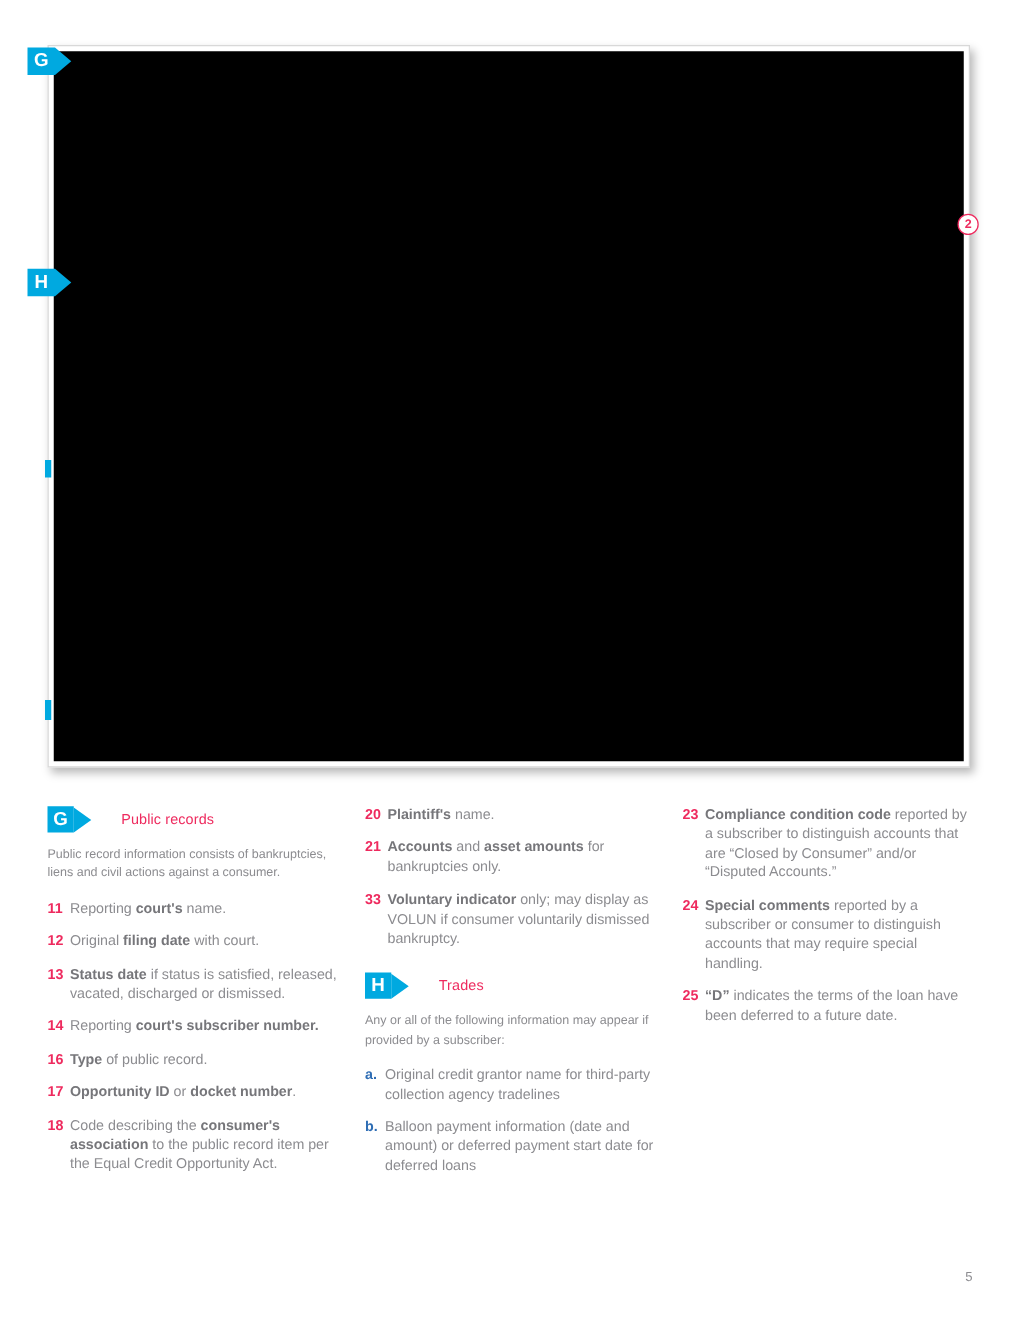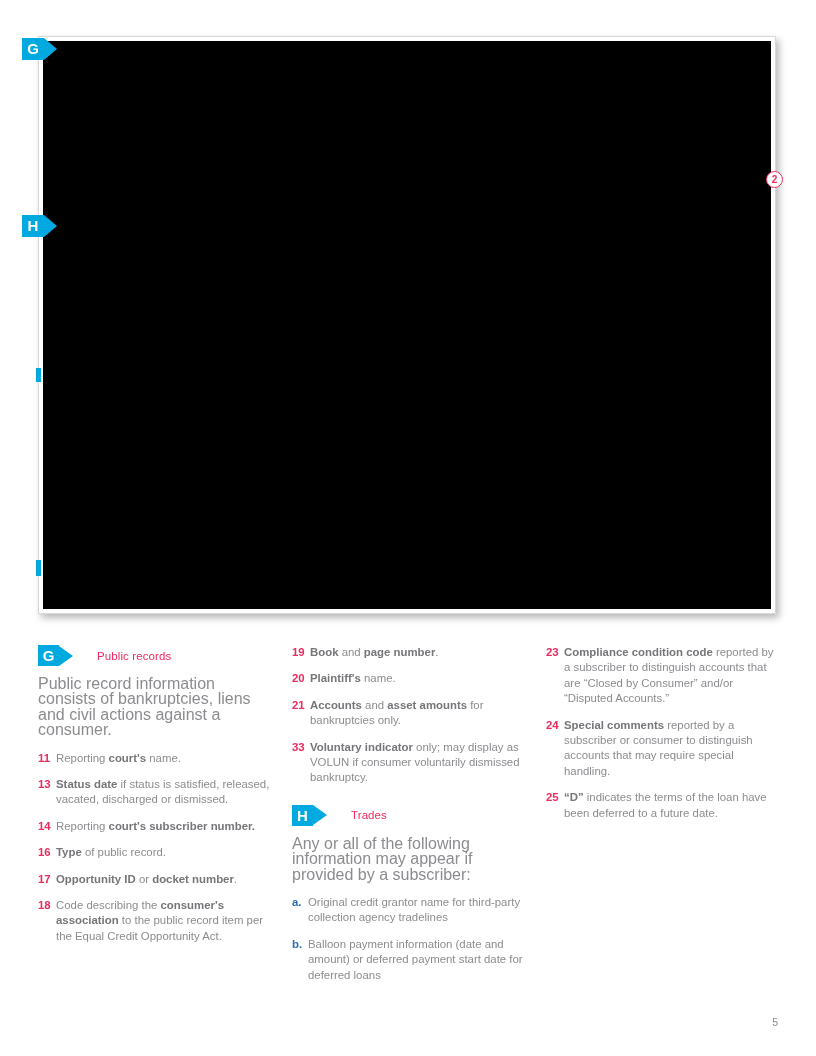--- a/index.html
+++ b/index.html
@@ -235,10 +235,6 @@
     <div class="legend-col">
       <ul class="items">
         <li>
-          <span class="marker">19</span>
-          <span class="txt"><b>Book</b> and <b>page number</b>.</span>
-        </li>
-        <li>
           <span class="marker">20</span>
           <span class="txt"><b>Plaintiff's</b> name.</span>
         </li>

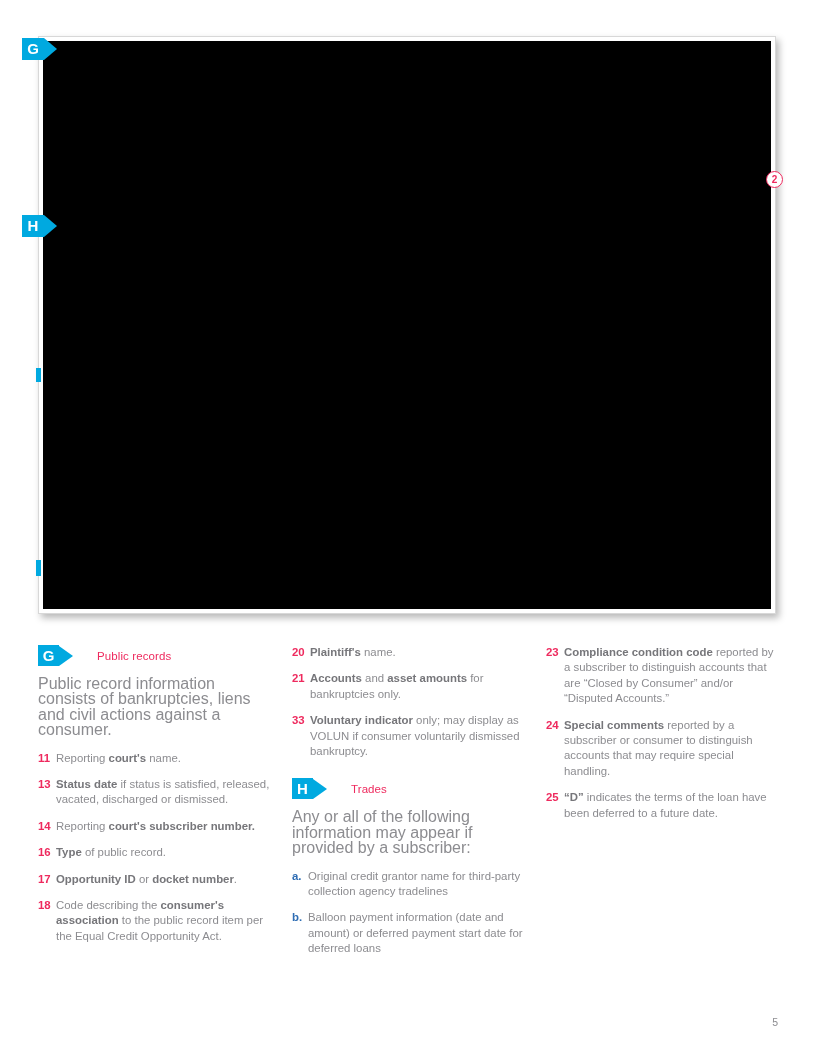--- a/index.html
+++ b/index.html
@@ -128,7 +128,7 @@
 
   .intro {
     color: #8c8c90;
-    font-size: 16px;
+    font-size: 10px;
     line-height: 15.4px;
     margin: 0 0 13px 0;
   }

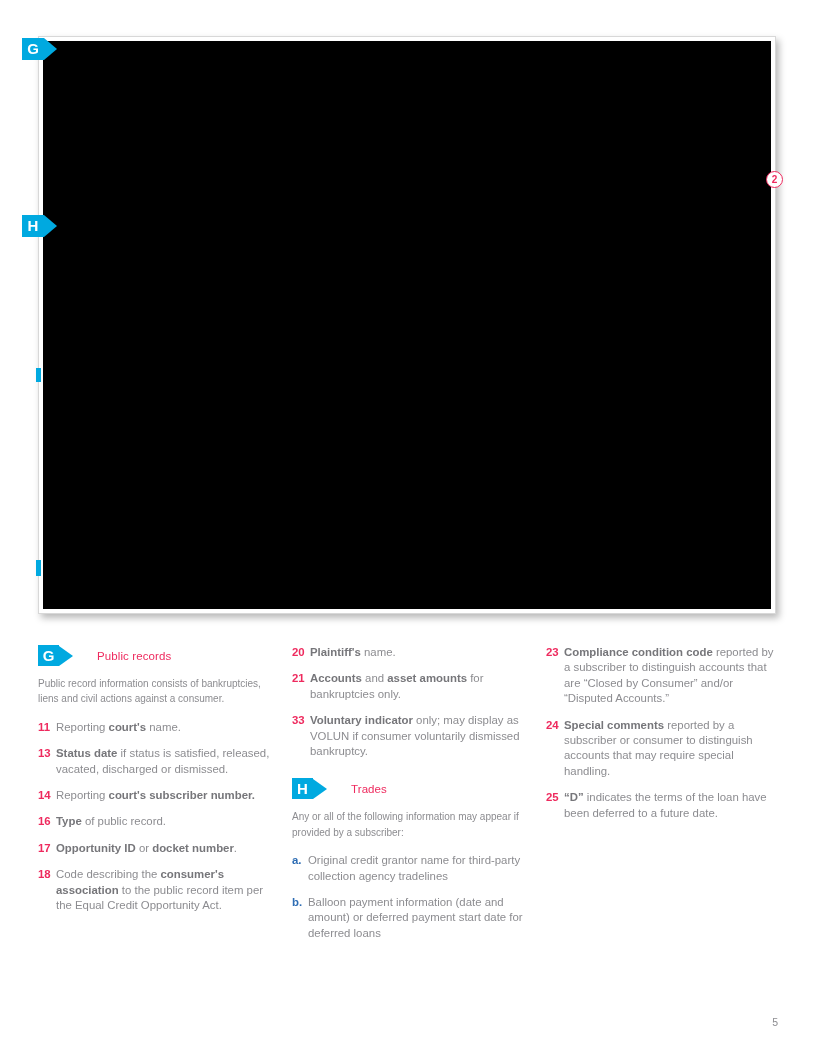--- a/index.html
+++ b/index.html
@@ -211,6 +211,10 @@
           <span class="txt">Reporting <b>court's</b> name.</span>
         </li>
         <li>
+          <span class="marker">12</span>
+          <span class="txt">Original <b>filing date</b> with court.</span>
+        </li>
+        <li>
           <span class="marker">13</span>
           <span class="txt"><b>Status date</b> if status is satisfied, released, vacated, discharged or dismissed.</span>
         </li>

